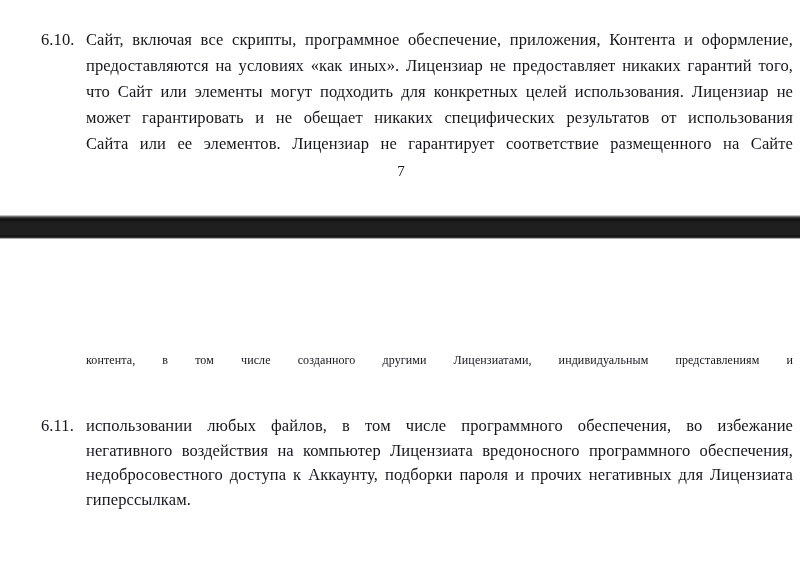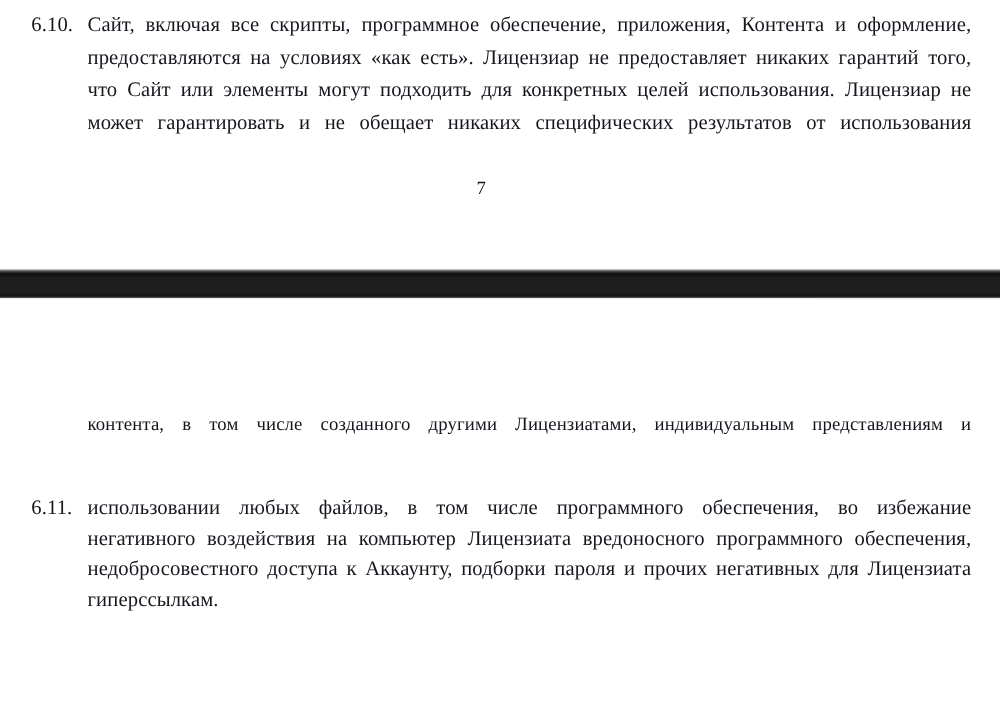--- a/index.html
+++ b/index.html
@@ -18,9 +18,10 @@
   }
   .page {
     position: absolute;
-    left: 0;
+    left: 16px;
     width: 652px;
     background: #ffffff;
+    margin-top: 20px;
   }
   .page-7 { top: 0; height: 215px; }
   .page-8 { top: 239px; height: 339px; }

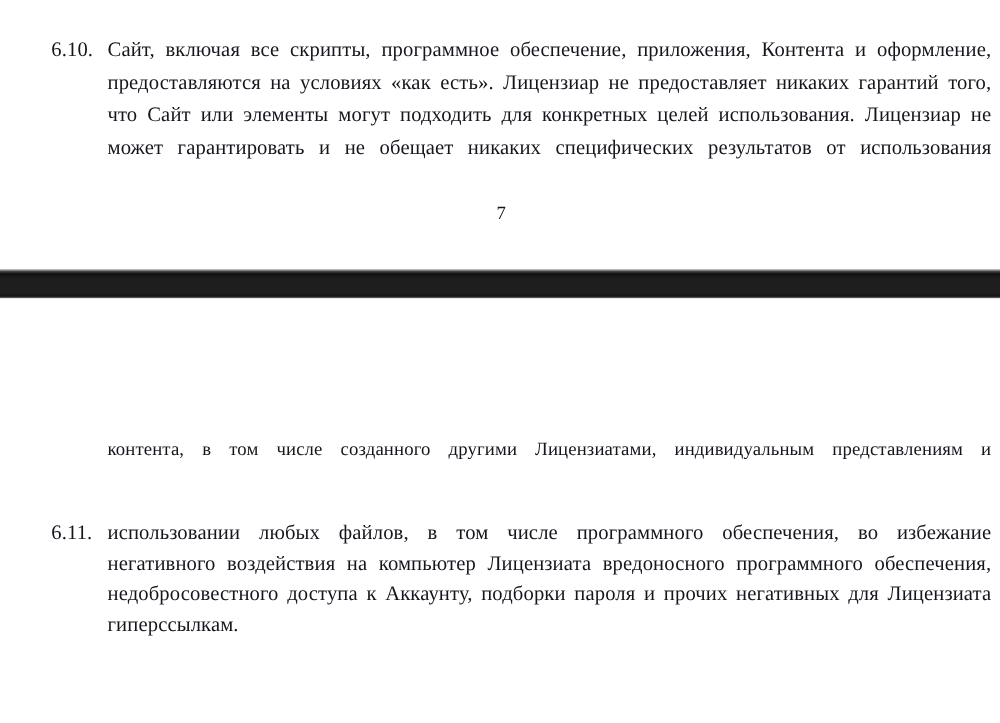--- a/index.html
+++ b/index.html
@@ -100,7 +100,7 @@
       <span class="clause-num">6.10.</span>
       <div class="clause-body">
           <div class="tline">Сайт, включая все скрипты, программное обеспечение, приложения, Контента и оформление,</div>
-          <div class="tline">предоставляются на условиях «как есть». Лицензиар не предоставляет никаких гарантий того,</div>
+          <div class="tline">предоставляются на условиях «как иных». Лицензиар не предоставляет никаких гарантий того,</div>
           <div class="tline">что Сайт или элементы могут подходить для конкретных целей использования. Лицензиар не</div>
           <div class="tline">может гарантировать и не обещает никаких специфических результатов от использования</div>
         </div>

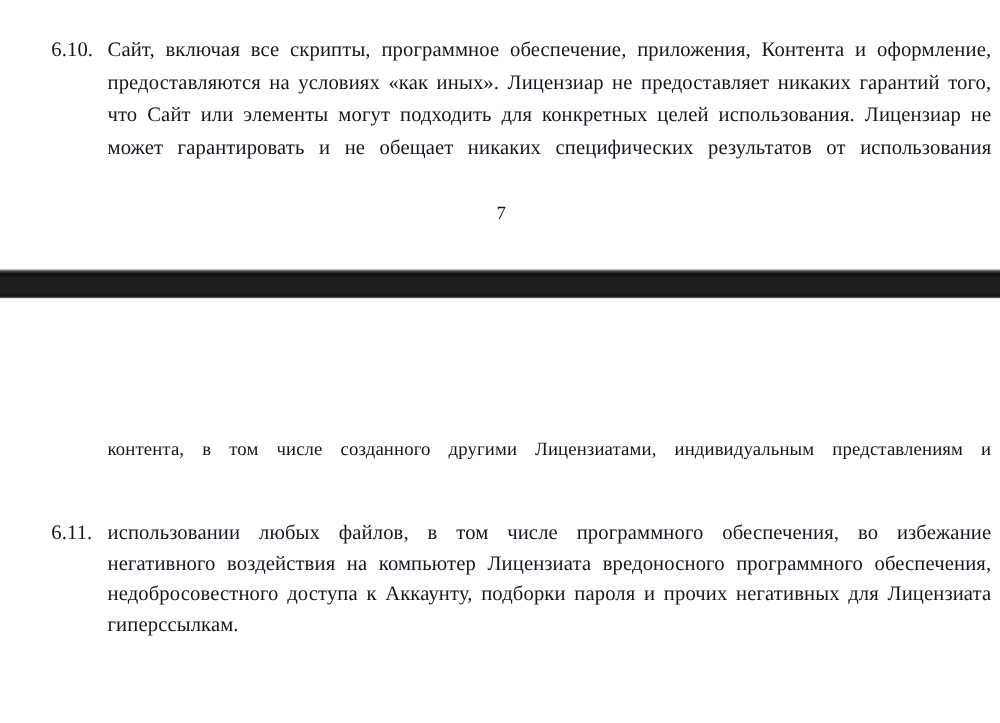--- a/index.html
+++ b/index.html
@@ -103,6 +103,7 @@
           <div class="tline">предоставляются на условиях «как иных». Лицензиар не предоставляет никаких гарантий того,</div>
           <div class="tline">что Сайт или элементы могут подходить для конкретных целей использования. Лицензиар не</div>
           <div class="tline">может гарантировать и не обещает никаких специфических результатов от использования</div>
+          <div class="tline">Сайта или ее элементов. Лицензиар не гарантирует соответствие размещенного на Сайте</div>
         </div>
     </div>
     <div class="page-number">7</div>

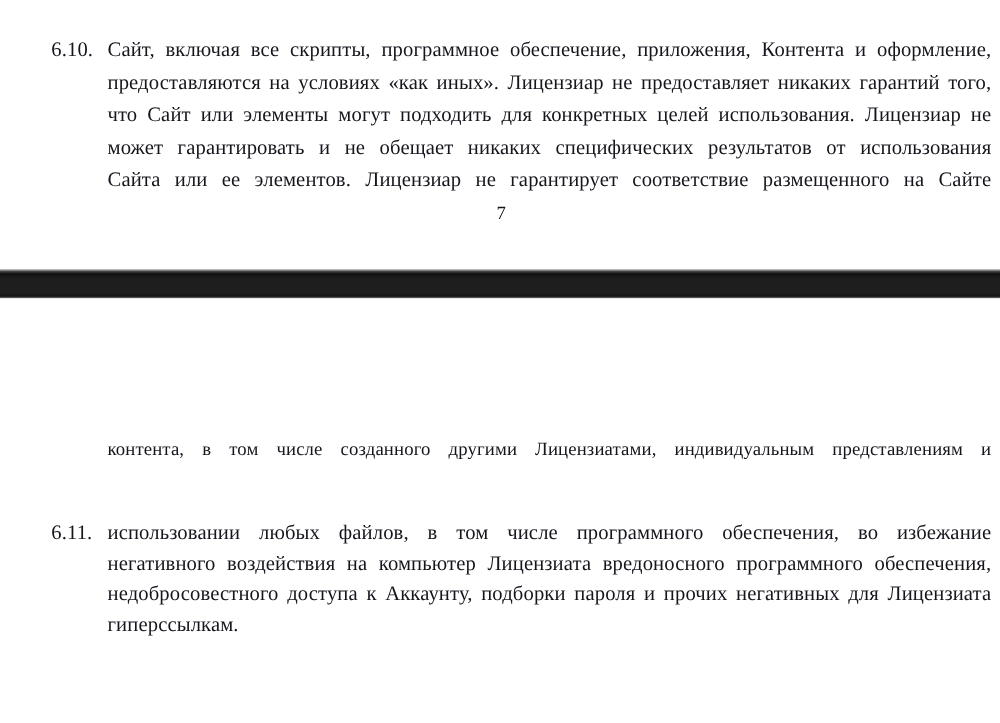--- a/index.html
+++ b/index.html
@@ -48,7 +48,7 @@
     left: 70px;
     top: 88px;
     width: 707px;
-    font-size: 15px;
+    font-size: 12px;
     line-height: 26.5px;
     letter-spacing: 0.1px;
   }

